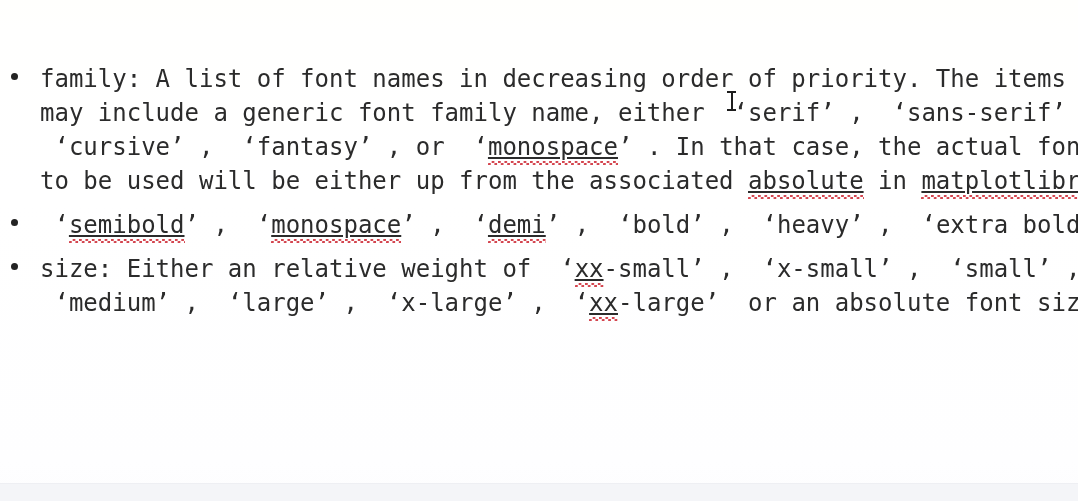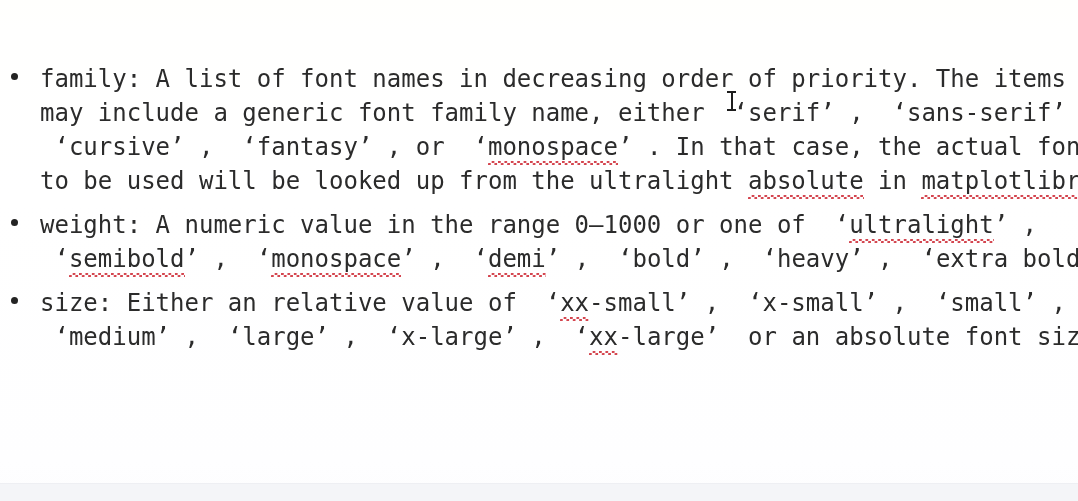--- a/index.html
+++ b/index.html
@@ -94,6 +94,7 @@
   .sp {
     position: relative;
     display: inline-block;
+    text-decoration: underline;
   }
   .sp::after {
     content: "";

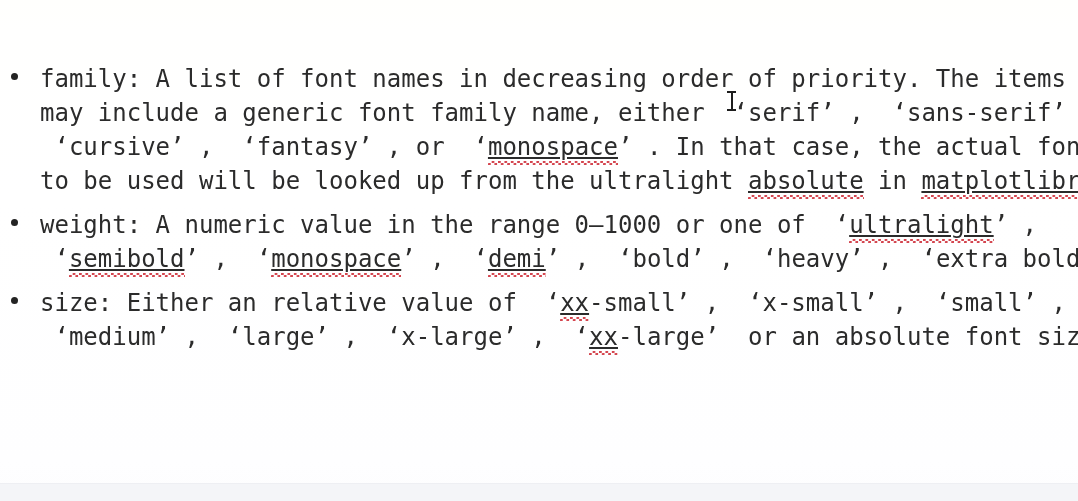--- a/index.html
+++ b/index.html
@@ -153,7 +153,7 @@
         <div class="line"><span>family: A list of font names in decreasing order of priority. The items</span></div>
         <div class="line"><span>may include a generic font family name, either  ‘serif’ ,  ‘sans-serif’ ,</span></div>
         <div class="line"><span> ‘cursive’ ,  ‘fantasy’ , or  ‘</span><span class="sp">monospace</span><span>’ . In that case, the actual font</span></div>
-        <div class="line"><span>to be used will be looked up from the ultralight </span><span class="sp">absolute</span><span> in </span><span class="sp">matplotlibrc.</span></div>
+        <div class="line"><span>to be used will be either up from the associated </span><span class="sp">absolute</span><span> in </span><span class="sp">matplotlibrc.</span></div>
       </li>
 
 

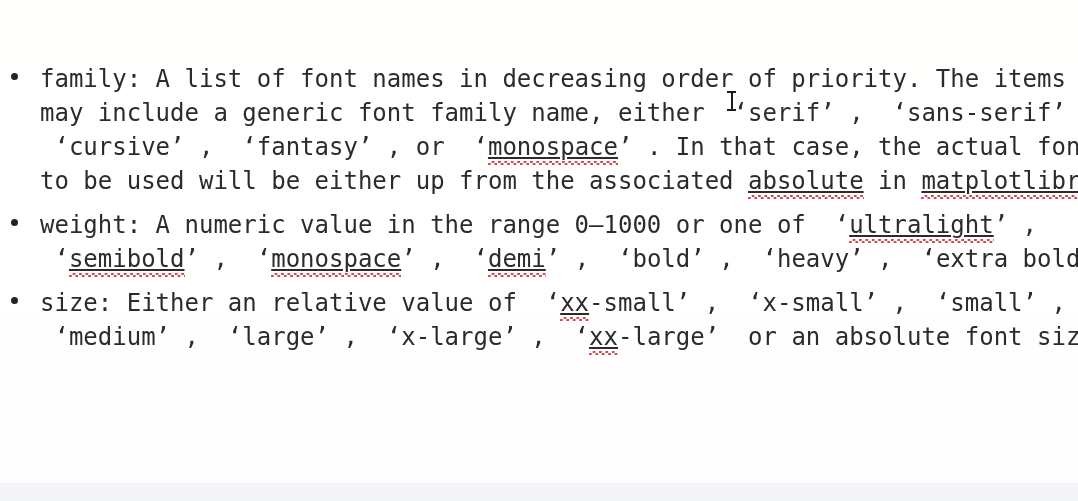--- a/index.html
+++ b/index.html
@@ -159,7 +159,6 @@
 
       <li class="bullet-item">
         <span class="bullet-dot"></span>
-        <div class="line"><span>weight: A numeric value in the range 0–1000 or one of  ‘</span><span class="sp">ultralight</span><span>’ ,</span></div>
         <div class="line"><span> ‘</span><span class="sp">semibold</span><span>’ ,  ‘</span><span class="sp">monospace</span><span>’ ,  ‘</span><span class="sp">demi</span><span>’ ,  ‘bold’ ,  ‘heavy’ ,  ‘extra bold’ ,</span></div>
       </li>
 

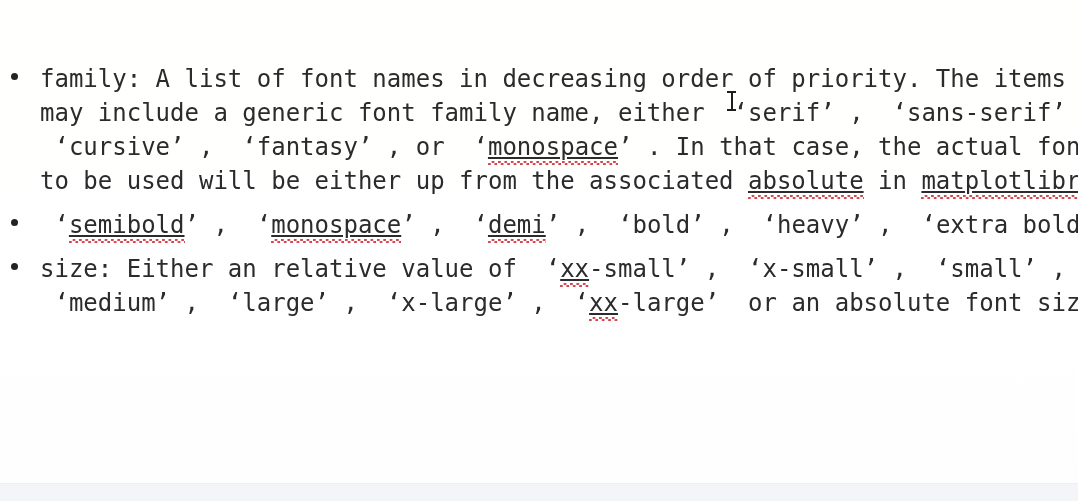--- a/index.html
+++ b/index.html
@@ -164,7 +164,7 @@
 
       <li class="bullet-item">
         <span class="bullet-dot"></span>
-        <div class="line"><span>size: Either an relative value of  ‘</span><span class="sp">xx</span><span>-small’ ,  ‘x-small’ ,  ‘small’ ,</span></div>
+        <div class="line"><span>size: Either an relative weight of  ‘</span><span class="sp">xx</span><span>-small’ ,  ‘x-small’ ,  ‘small’ ,</span></div>
         <div class="line"><span> ‘medium’ ,  ‘large’ ,  ‘x-large’ ,  ‘</span><span class="sp">xx</span><span>-large’  or an absolute font size,</span></div>
       </li>
 

